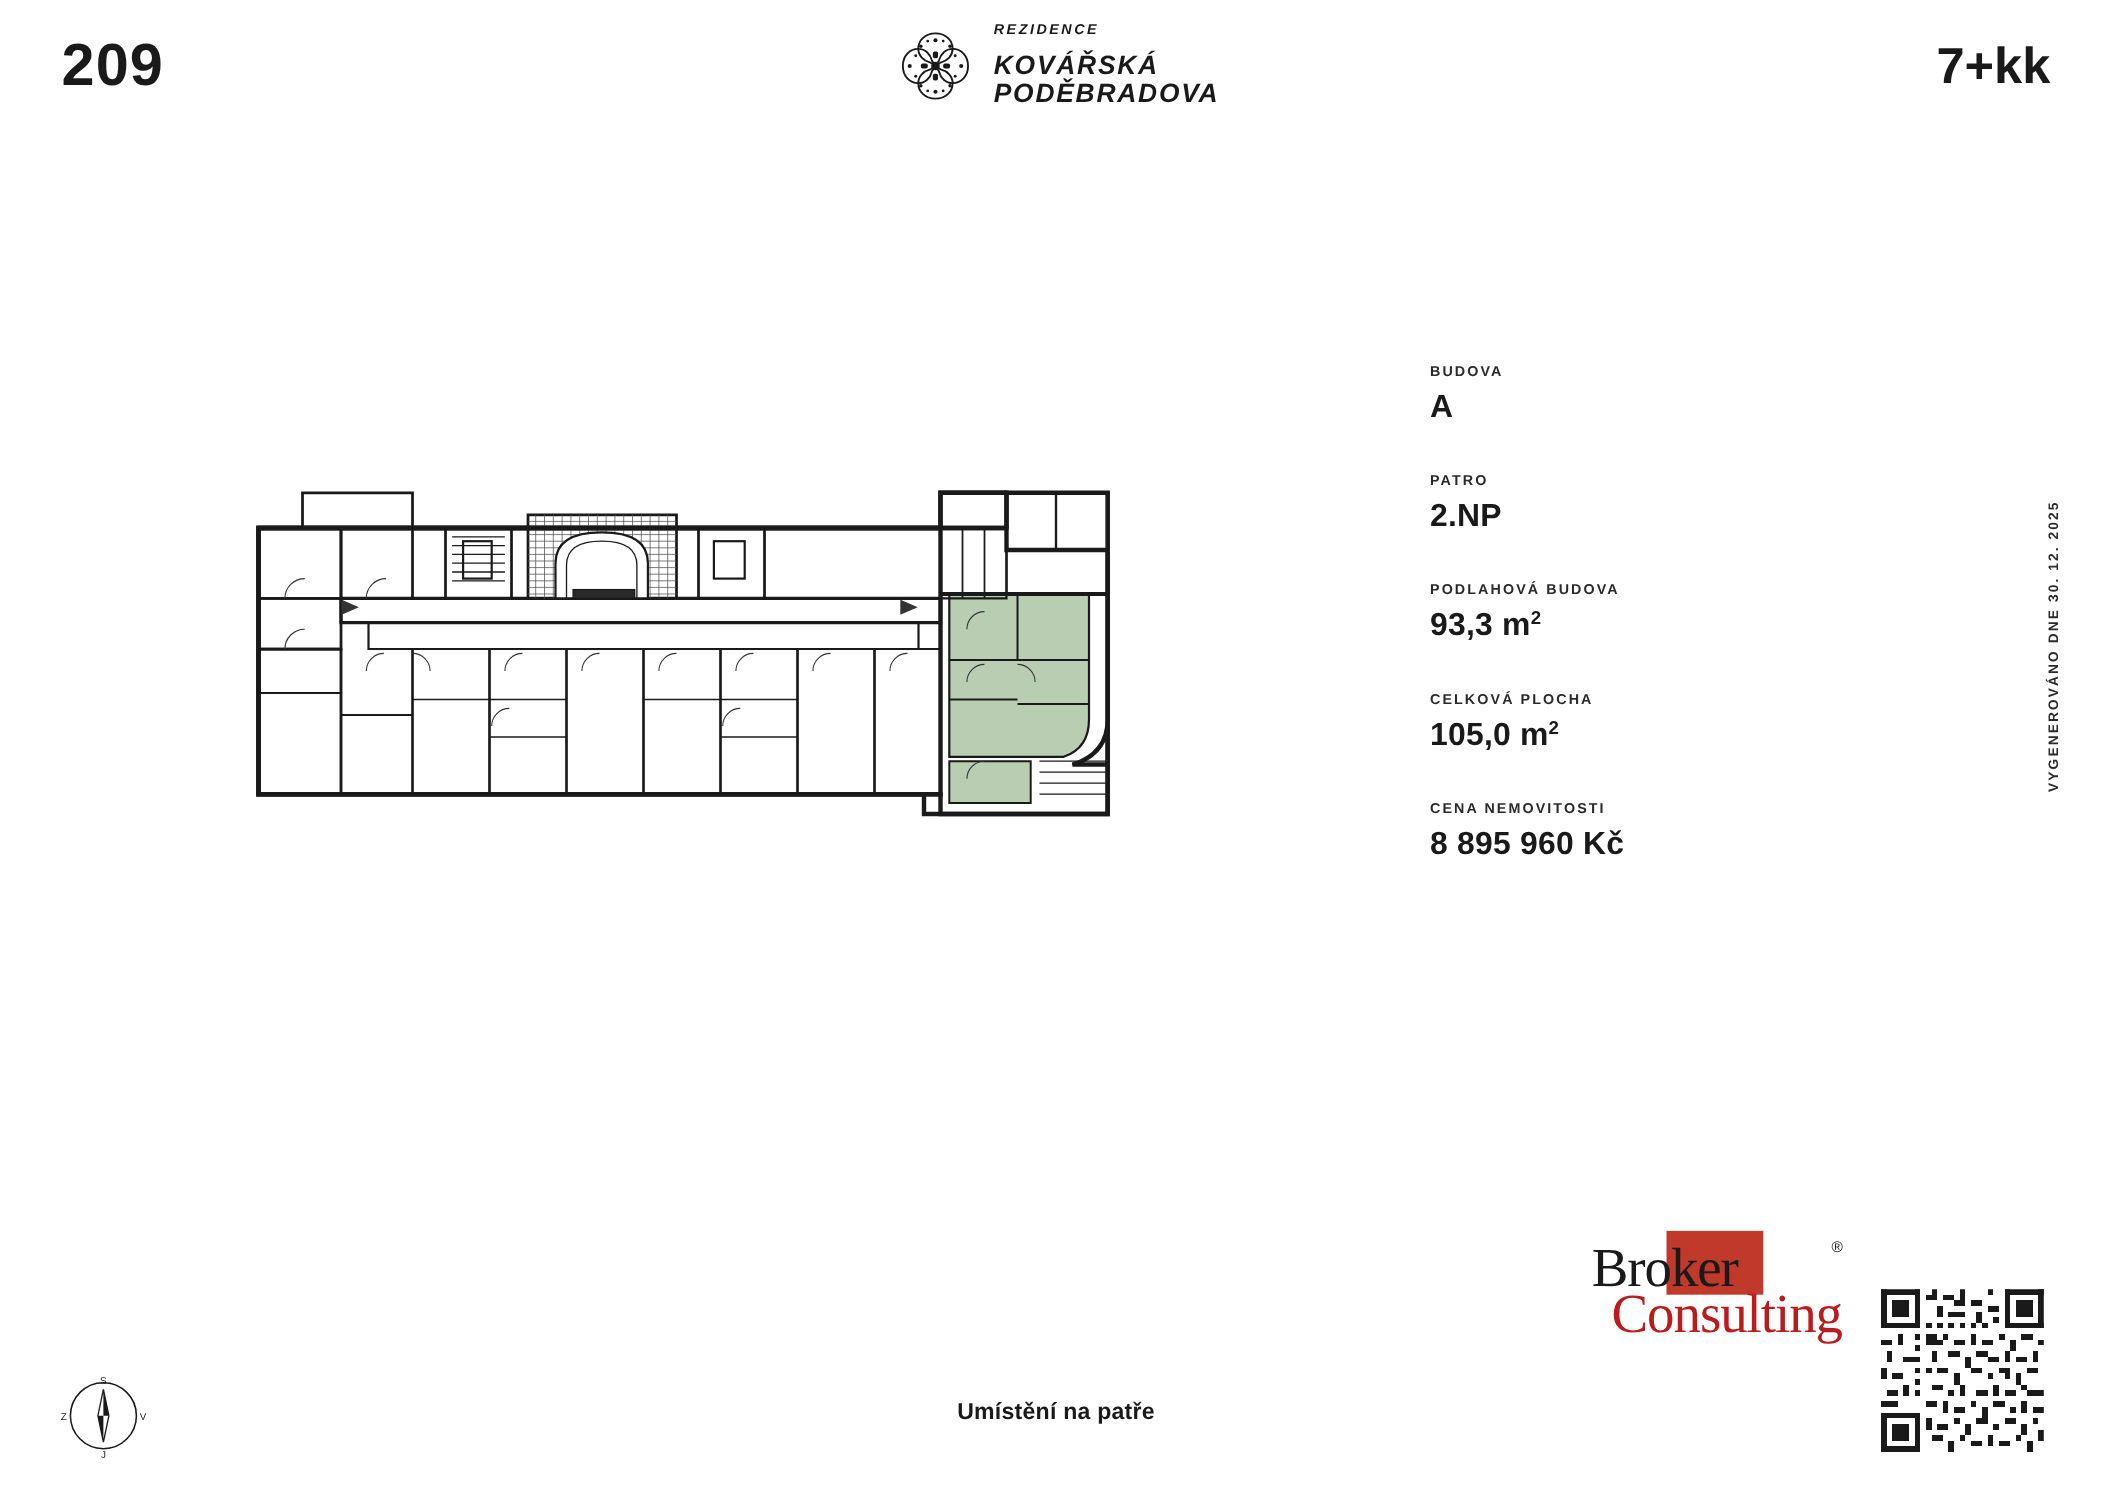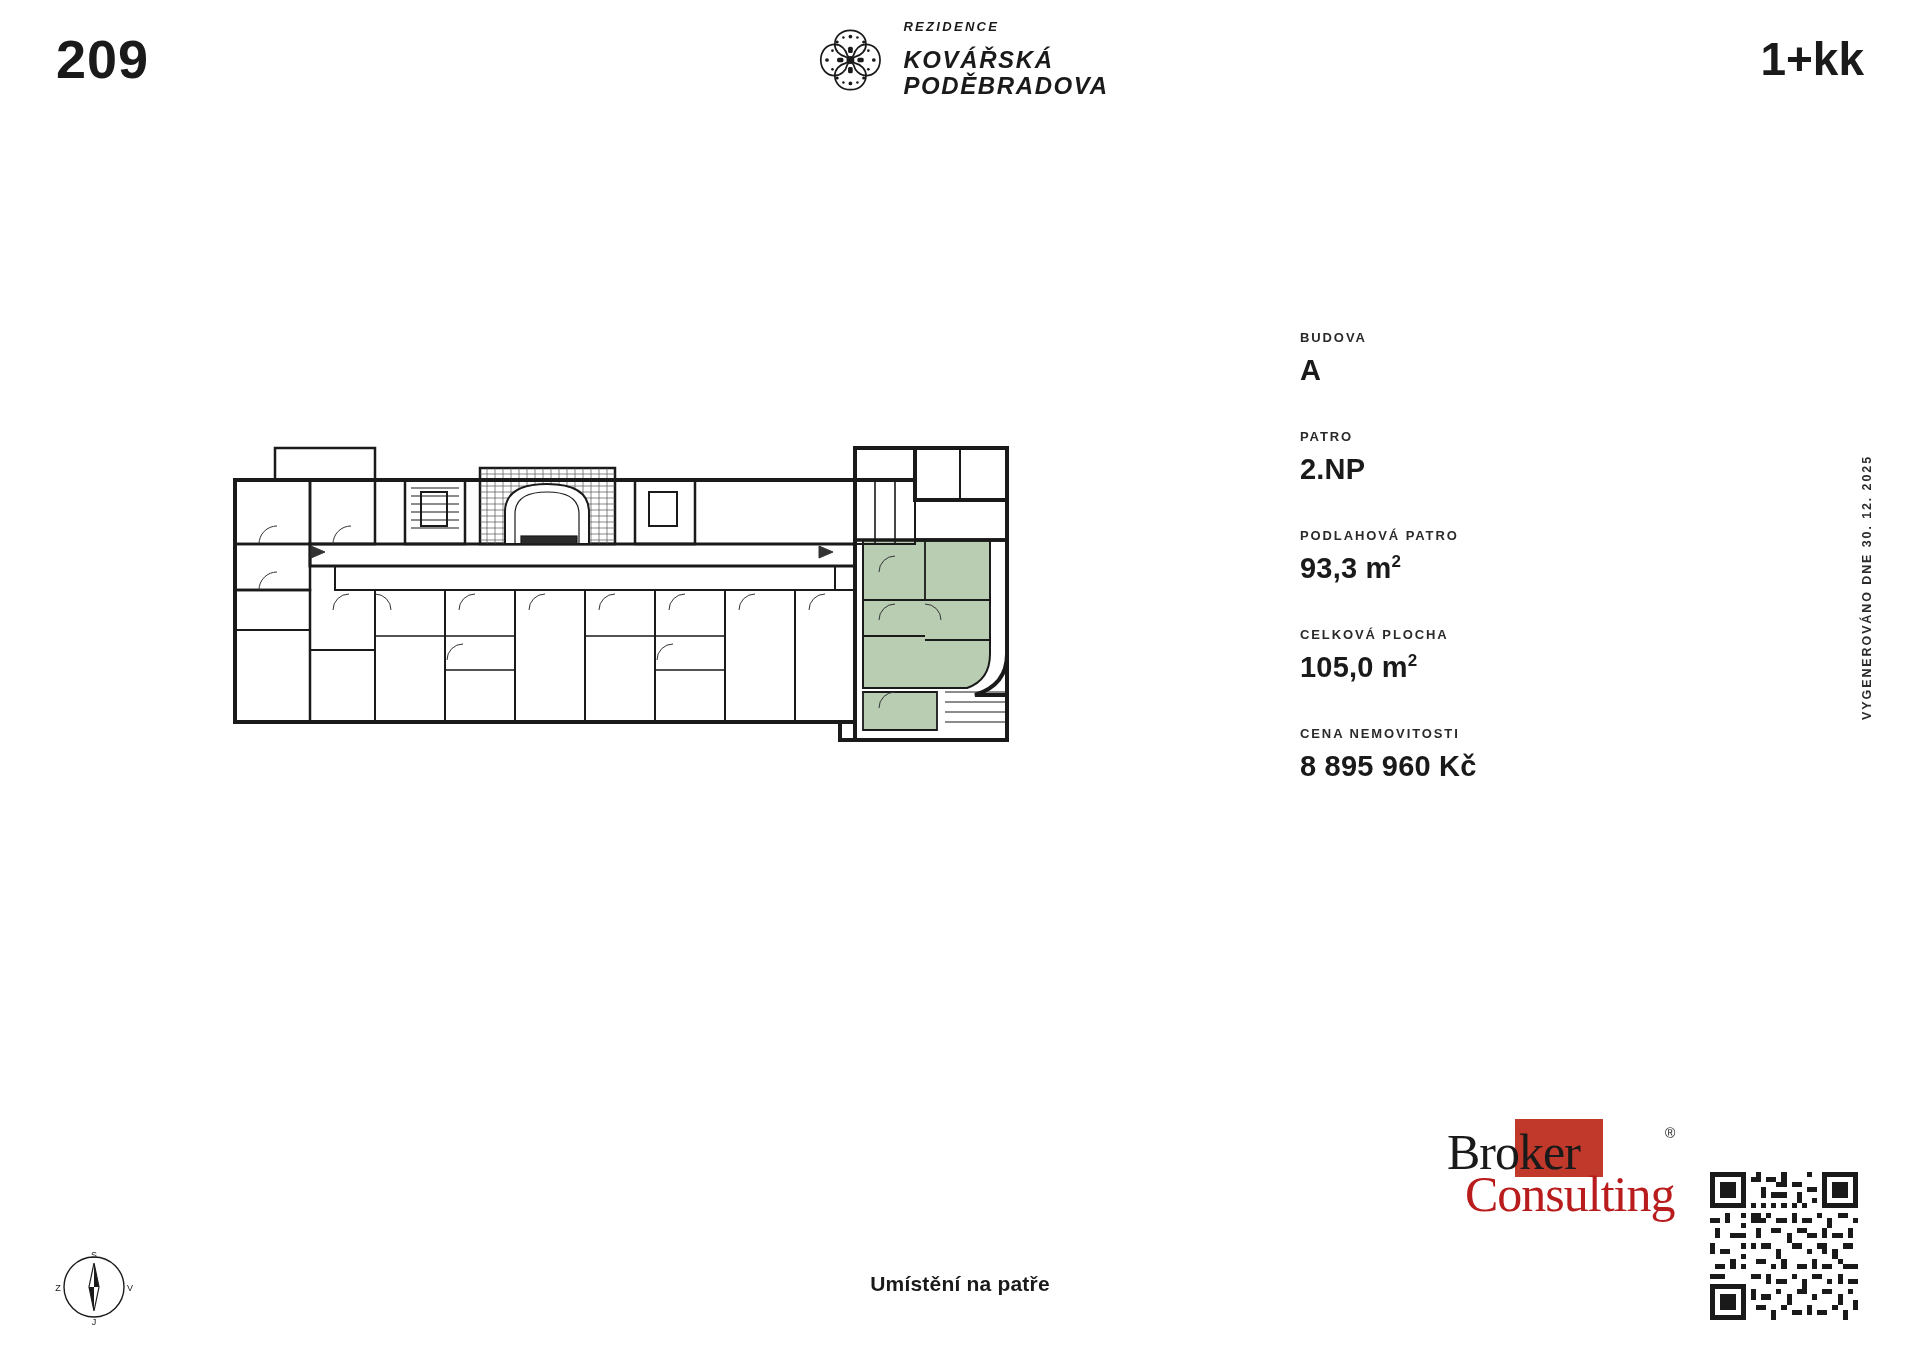--- a/index.html
+++ b/index.html
@@ -239,7 +239,7 @@
   </span>
 </div>
 
-<div class="unit-layout">1+kk</div>
+<div class="unit-layout">7+kk</div>
 
 <div class="floorplan">
   <svg viewBox="0 0 920 400" width="920" height="400" aria-hidden="true">

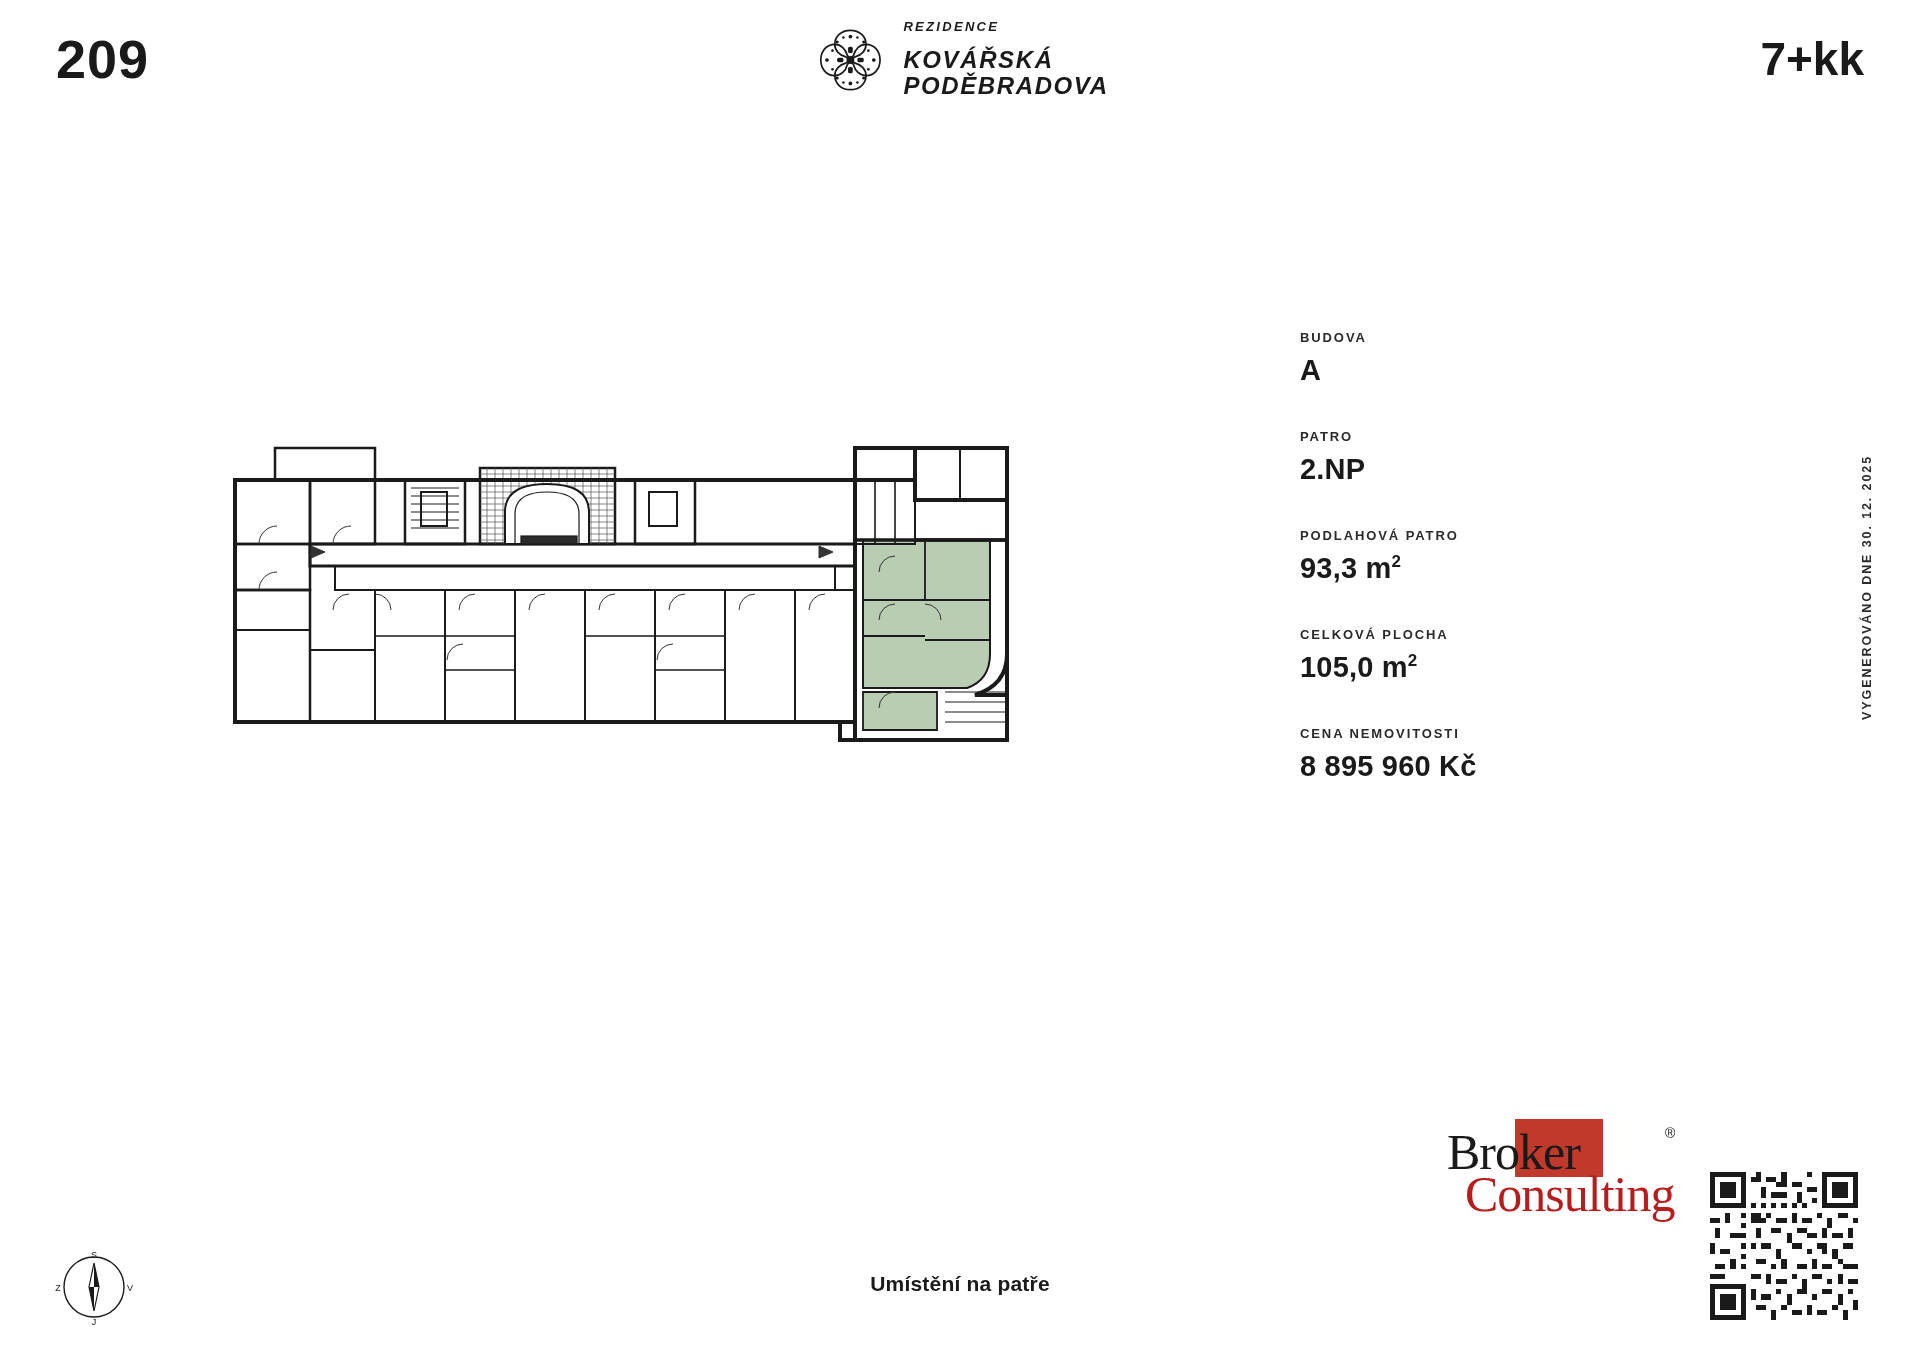--- a/index.html
+++ b/index.html
@@ -351,7 +351,7 @@
   </div>
 
   <div class="info-block">
-    <div class="info-label">PODLAHOVÁ PATRO</div>
+    <div class="info-label">PODLAHOVÁ BUDOVA</div>
     <div class="info-value"><span>93,3 m</span><sup>2</sup></div>
   </div>
 

